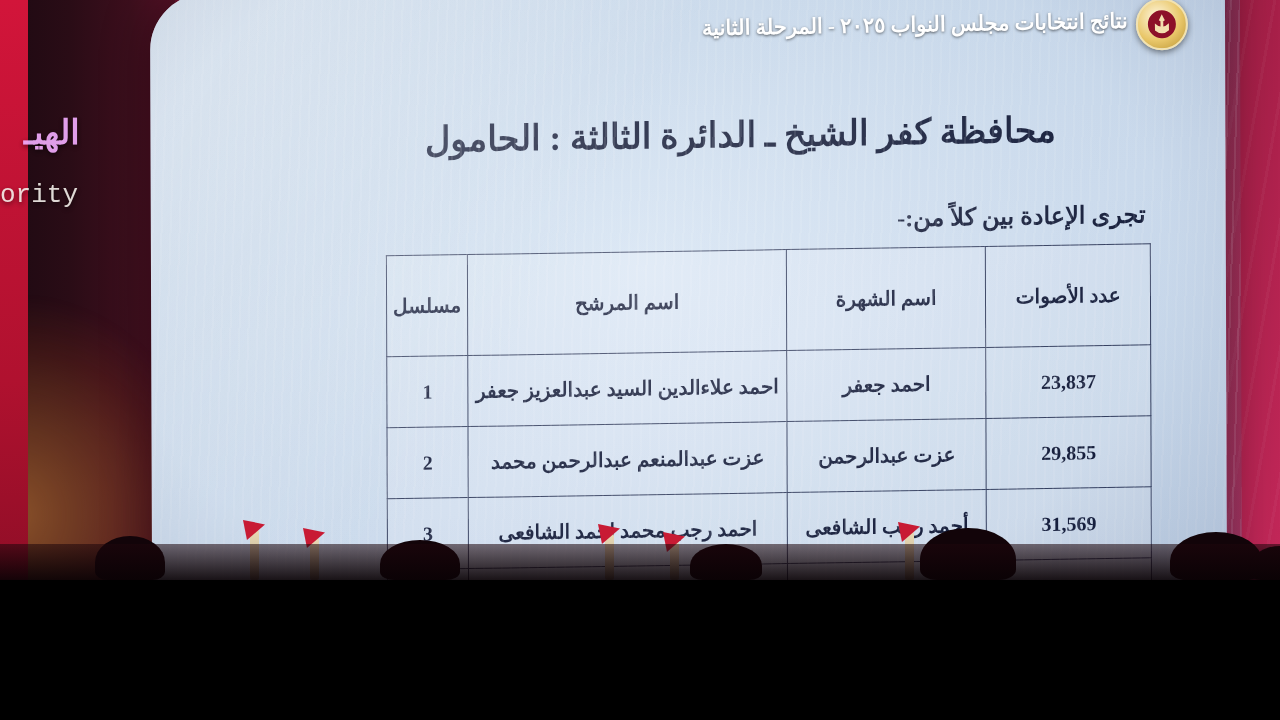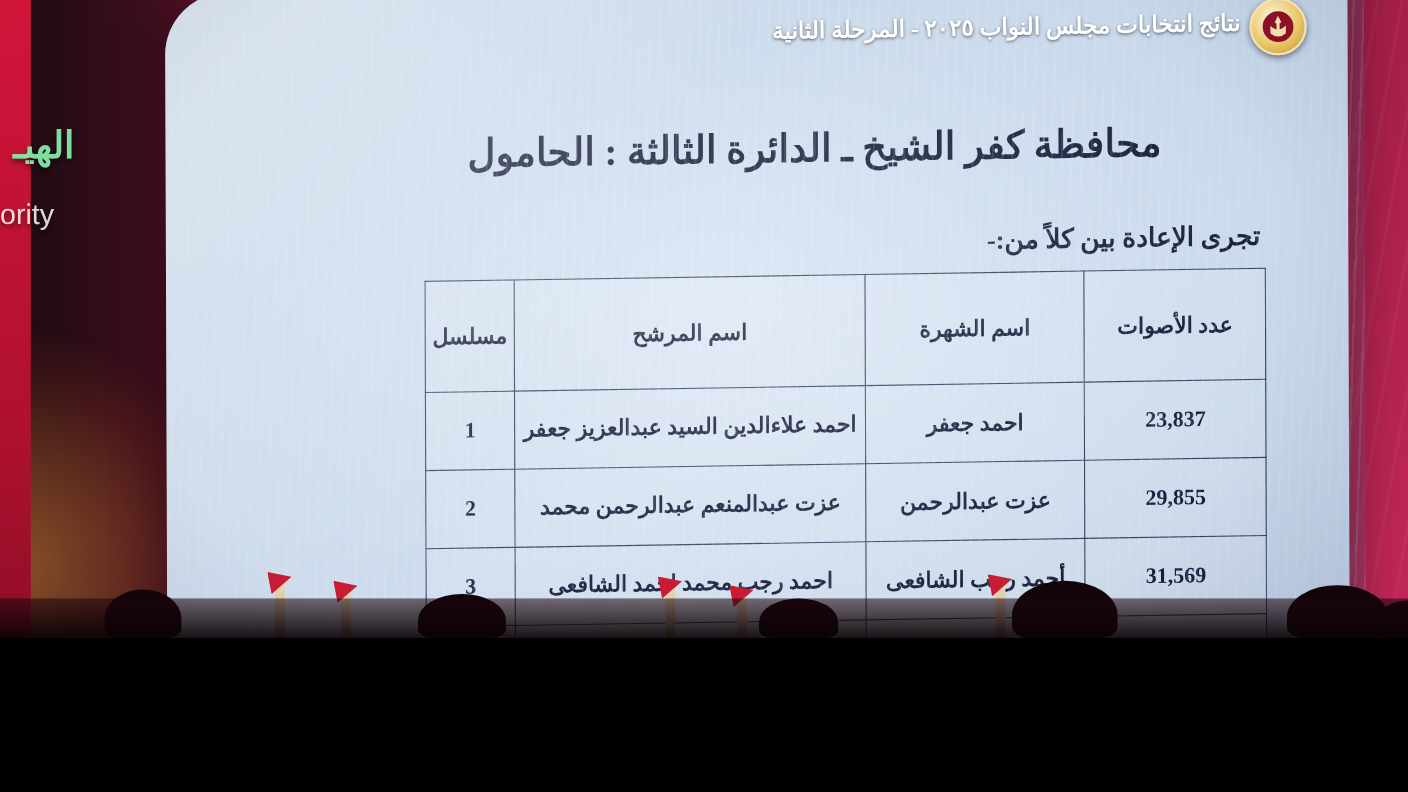--- a/index.html
+++ b/index.html
@@ -240,9 +240,9 @@
   }
   .overlay-left-text {
     position: absolute;
-    left: 12px;
+    left: 24px;
     top: 112px;
-    color: #86efac;
+    color: #f0abfc;
     font-size: 34px;
     font-weight: bold;
     font-family: "Liberation Serif", serif;

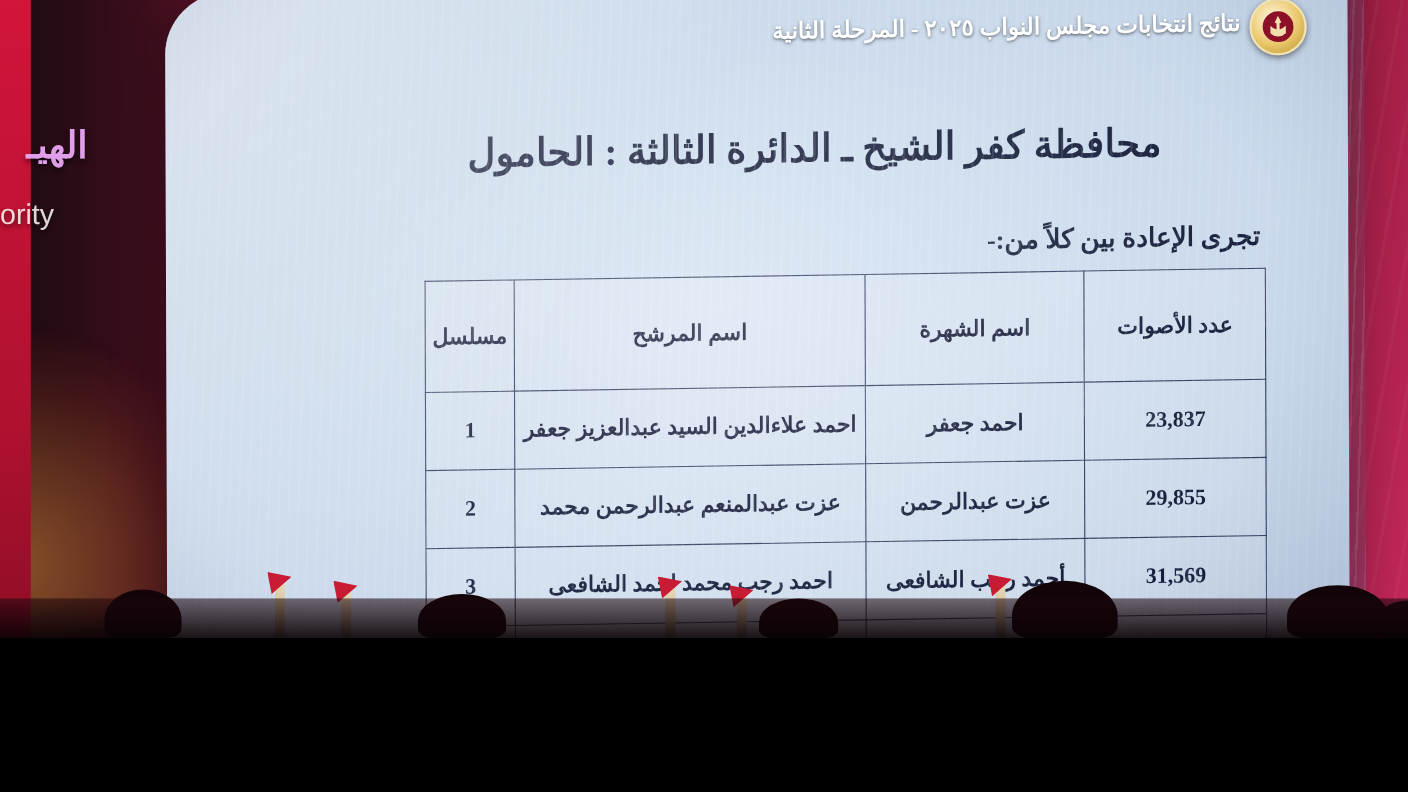--- a/index.html
+++ b/index.html
@@ -255,7 +255,7 @@
     top: 180px;
     color: #f3f0ea;
     font-size: 26px;
-    font-family: Liberation Sans, sans-serif;
+    font-family: Liberation Mono, monospace;
     opacity: .9;
     text-shadow: 0 2px 5px rgba(0,0,0,.6);
   }

